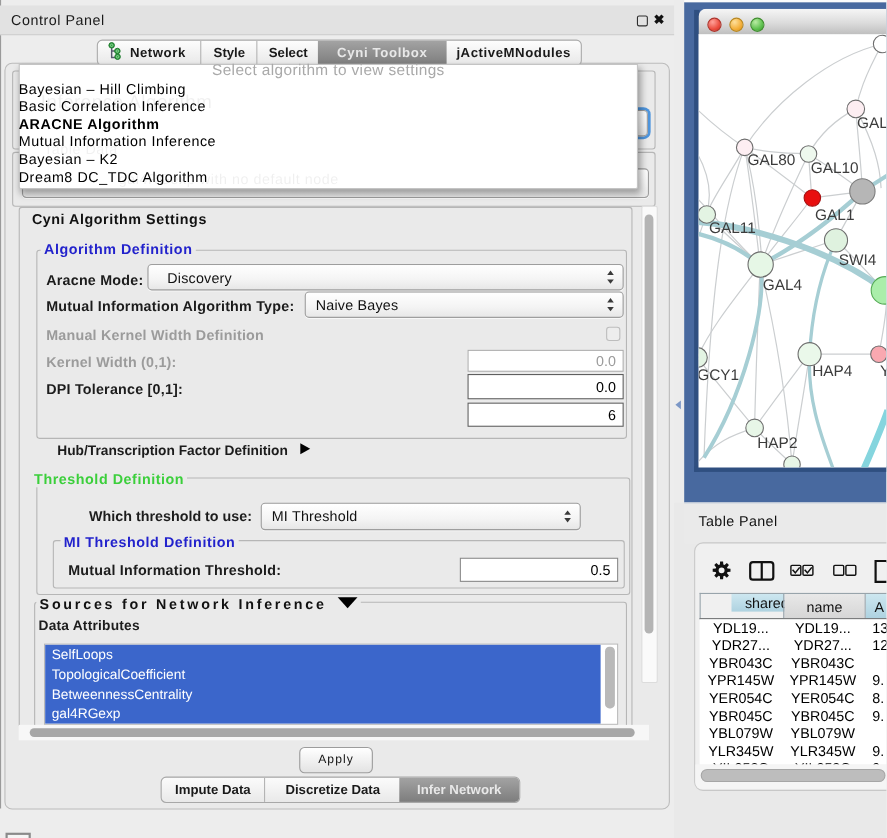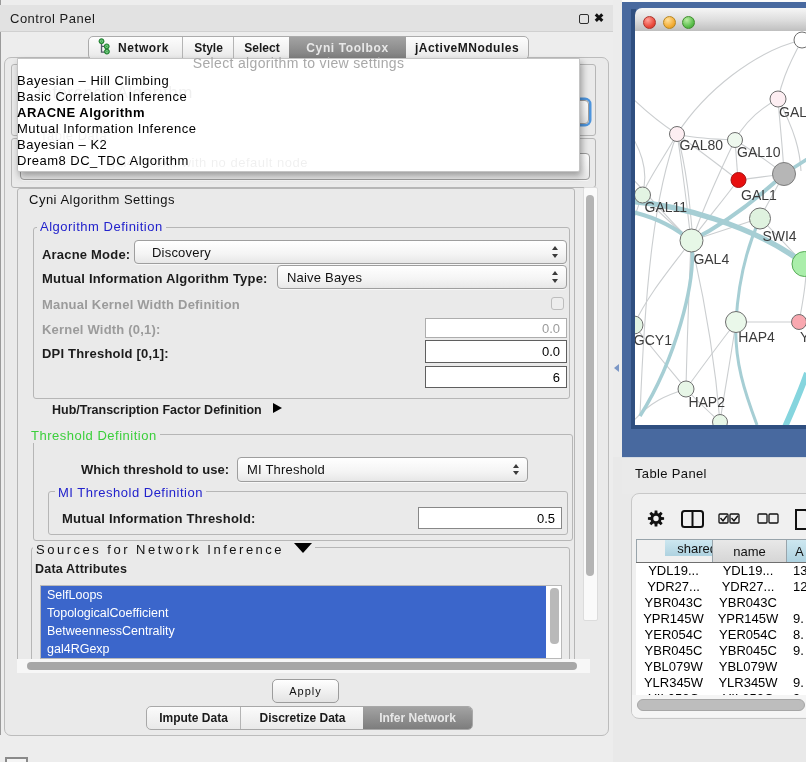--- a/index.html
+++ b/index.html
@@ -7,7 +7,7 @@
 #app{position:relative;width:806px;height:762px;overflow:hidden;background:#ededed;}
 .abs{position:absolute;}
 .gb{position:absolute;border:1px solid #b6b6b6;border-radius:3px;}
-.gbl{position:absolute;background:#eaeaea;padding:0 3px;font-size:13px;color:#111;white-space:nowrap;line-height:14px;letter-spacing:0.5px;}
+.gbl{position:absolute;background:#eaeaea;padding:0 3px;font-size:13px;color:#111;white-space:nowrap;line-height:14px;letter-spacing:0.5px;font-weight:bold;}
 .lbl{position:absolute;font-size:13px;font-weight:bold;color:#1c1c1c;white-space:nowrap;letter-spacing:0.2px;}
 .combo{position:absolute;border:1px solid #9e9e9e;border-radius:4px;background:linear-gradient(#ffffff,#f4f4f4 60%,#e7e7e7);box-shadow:0 1px 0 rgba(255,255,255,.6);}
 .combo .tx{position:absolute;left:9px;top:0;bottom:0;display:flex;align-items:center;font-size:13px;color:#111;letter-spacing:0.2px;}

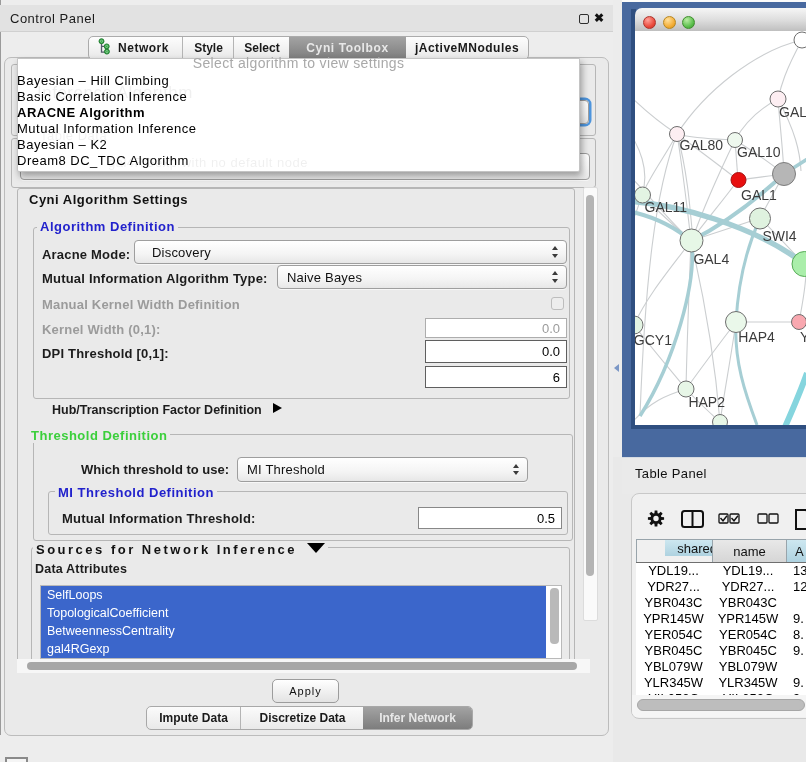--- a/index.html
+++ b/index.html
@@ -74,7 +74,7 @@
   <div class="abs" style="left:551px;top:110px;width:11px;height:11px;border:1px solid #bdbdbd;border-radius:3px;background:#ededed;"></div>
   <div class="lbl" style="left:42px;top:135px;color:#9b9b9b;">Kernel Width (0,1):</div>
   <div class="fld" style="left:425px;top:131px;width:142px;height:20px;border:1px solid #adadad;color:#9b9b9b;">0.0</div>
-  <div class="lbl" style="left:42px;top:159px;">DPI Threshold [0,1]:</div>
+  <div class="lbl" style="left:42px;top:159px;">DPI Tolerance [0,1]:</div>
   <div class="fld" style="left:425px;top:153px;width:142px;height:23px;border:1.5px solid #5f5f5f;color:#000;">0.0</div>
   <div class="fld" style="left:425px;top:179px;width:142px;height:22px;border:1.5px solid #5f5f5f;color:#000;">6</div>
 

